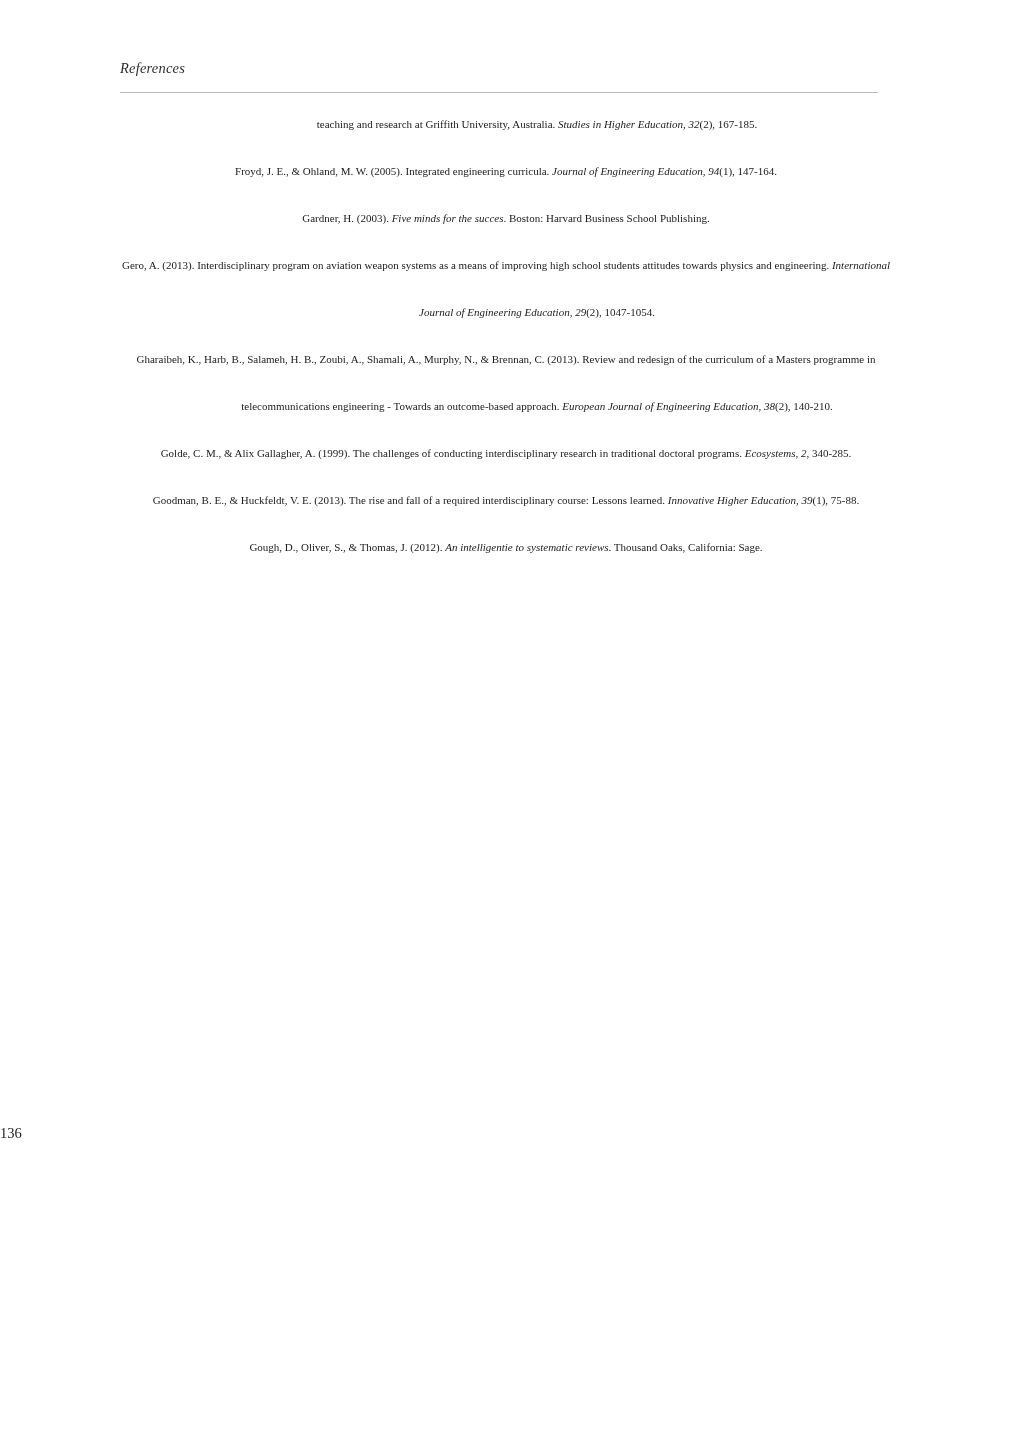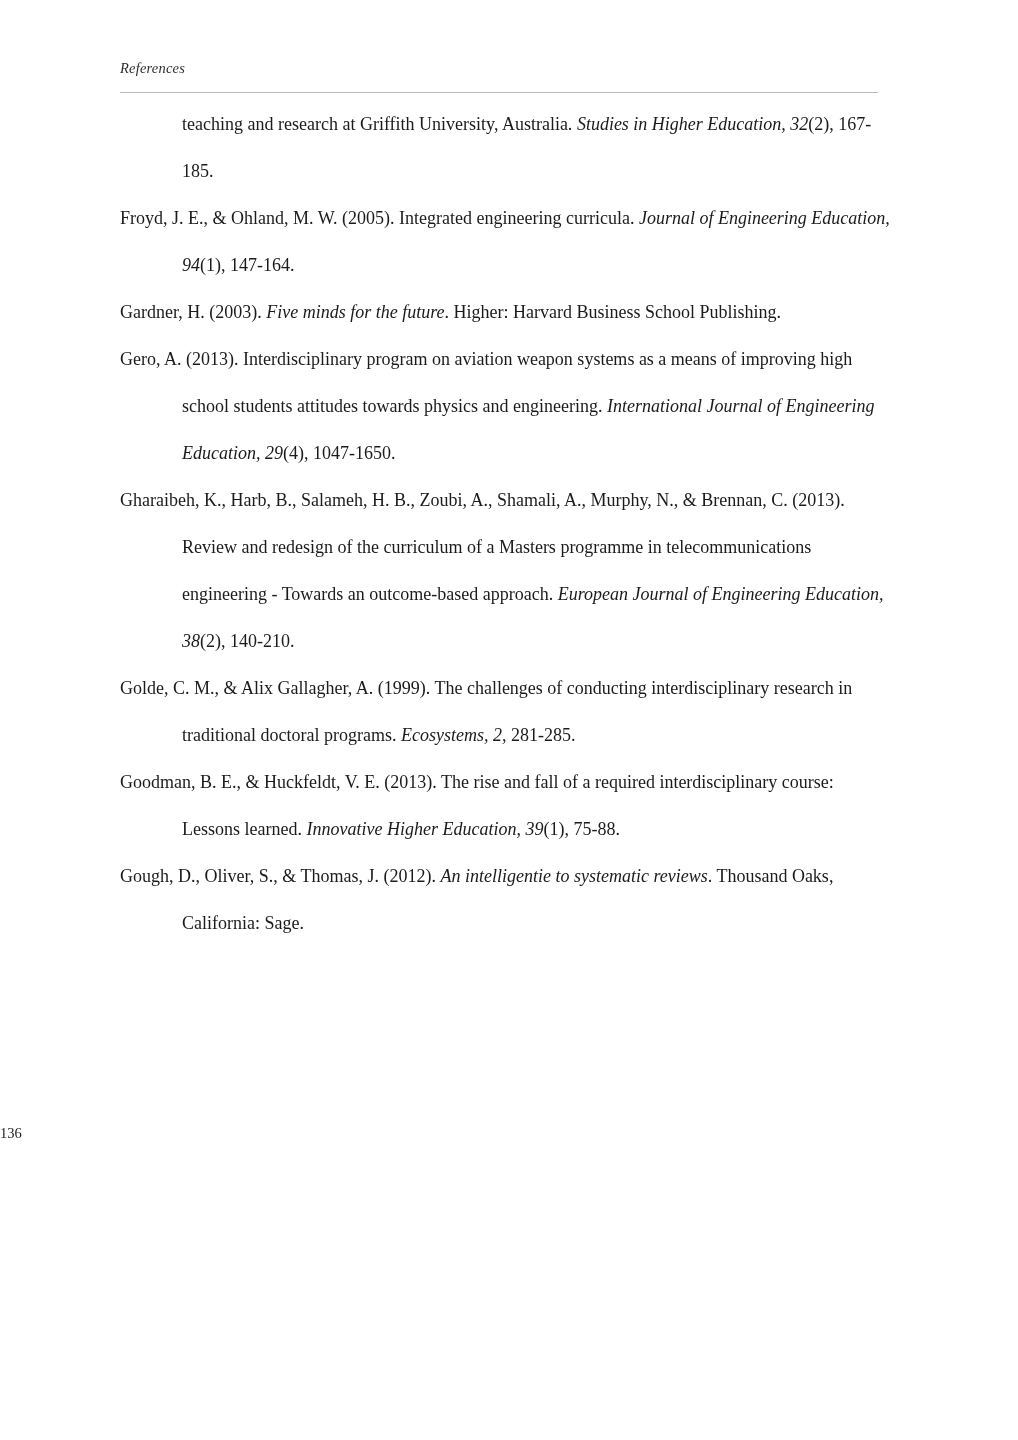--- a/index.html
+++ b/index.html
@@ -36,9 +36,9 @@
   }
   .references-list {
     margin-top: 8px;
-    font-size: 18px;
+    font-size: 11px;
     line-height: 47px;
-    text-align: left;
+    text-align: center;
   }
   .reference {
     padding-left: 62px;

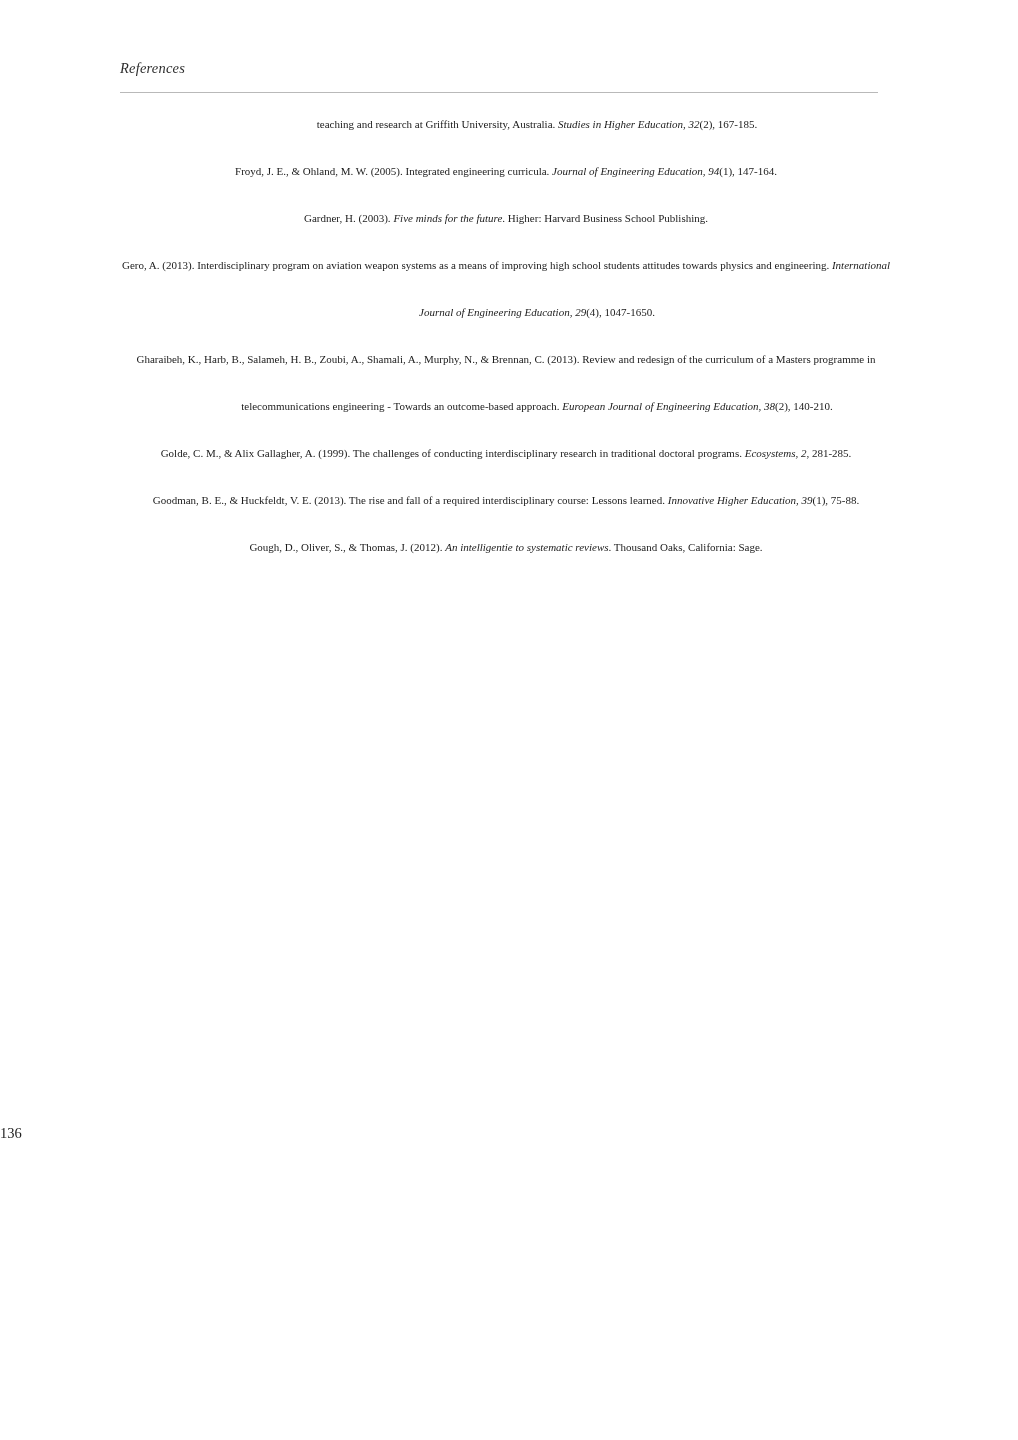--- a/index.html
+++ b/index.html
@@ -73,7 +73,7 @@
 
     <p class="reference continuation"><span>teaching and research at Griffith University, Australia. </span><span class="italic">Studies in Higher Education, 32</span><span>(2), 167-185.</span></p>
         <p class="reference"><span>Froyd, J. E., &amp; Ohland, M. W. (2005). Integrated engineering curricula. </span><span class="italic">Journal of Engineering Education, 94</span><span>(1), 147-164.</span></p>
-        <p class="reference"><span>Gardner, H. (2003). </span><span class="italic">Five minds for the future</span><span>. Higher: Harvard Business School Publishing.</span></p>
+        <p class="reference"><span>Gardner, H. (2003). </span><span class="italic">Five minds for the succes</span><span>. Higher: Harvard Business School Publishing.</span></p>
         <p class="reference"><span>Gero, A. (2013). Interdisciplinary program on aviation weapon systems as a means of improving high school students attitudes towards physics and engineering. </span><span class="italic">International Journal of Engineering Education, 29</span><span>(4), 1047-1650.</span></p>
         <p class="reference"><span>Gharaibeh, K., Harb, B., Salameh, H. B., Zoubi, A., Shamali, A., Murphy, N., &amp; Brennan, C. (2013). Review and redesign of the curriculum of a Masters programme in telecommunications engineering - Towards an outcome-based approach. </span><span class="italic">European Journal of Engineering Education, 38</span><span>(2), 140-210.</span></p>
         <p class="reference"><span>Golde, C. M., &amp; Alix Gallagher, A. (1999). The challenges of conducting interdisciplinary research in traditional doctoral programs. </span><span class="italic">Ecosystems, 2</span><span>, 281-285.</span></p>

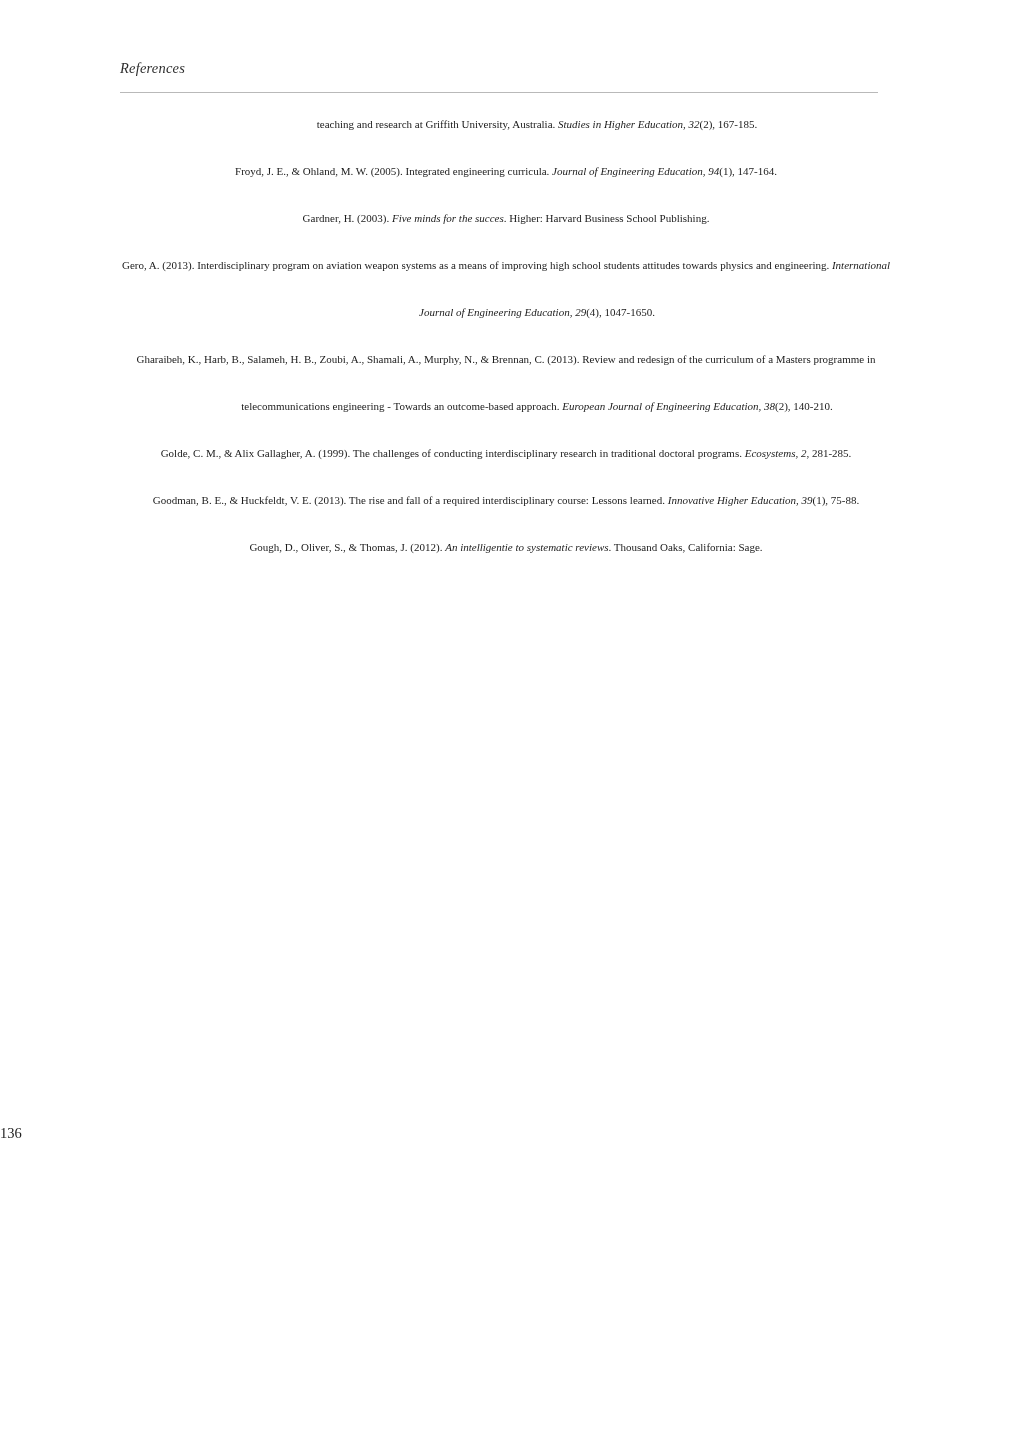--- a/index.html
+++ b/index.html
@@ -73,7 +73,7 @@
 
     <p class="reference continuation"><span>teaching and research at Griffith University, Australia. </span><span class="italic">Studies in Higher Education, 32</span><span>(2), 167-185.</span></p>
         <p class="reference"><span>Froyd, J. E., &amp; Ohland, M. W. (2005). Integrated engineering curricula. </span><span class="italic">Journal of Engineering Education, 94</span><span>(1), 147-164.</span></p>
-        <p class="reference"><span>Gardner, H. (2003). </span><span class="italic">Five minds for the succes</span><span>. Higher: Harvard Business School Publishing.</span></p>
+        <p class="reference"><span>Gardner, H. (2003). </span><span class="italic">Five minds for the succes</span><span>. Boston: Harvard Business School Publishing.</span></p>
         <p class="reference"><span>Gero, A. (2013). Interdisciplinary program on aviation weapon systems as a means of improving high school students attitudes towards physics and engineering. </span><span class="italic">International Journal of Engineering Education, 29</span><span>(4), 1047-1650.</span></p>
         <p class="reference"><span>Gharaibeh, K., Harb, B., Salameh, H. B., Zoubi, A., Shamali, A., Murphy, N., &amp; Brennan, C. (2013). Review and redesign of the curriculum of a Masters programme in telecommunications engineering - Towards an outcome-based approach. </span><span class="italic">European Journal of Engineering Education, 38</span><span>(2), 140-210.</span></p>
         <p class="reference"><span>Golde, C. M., &amp; Alix Gallagher, A. (1999). The challenges of conducting interdisciplinary research in traditional doctoral programs. </span><span class="italic">Ecosystems, 2</span><span>, 281-285.</span></p>

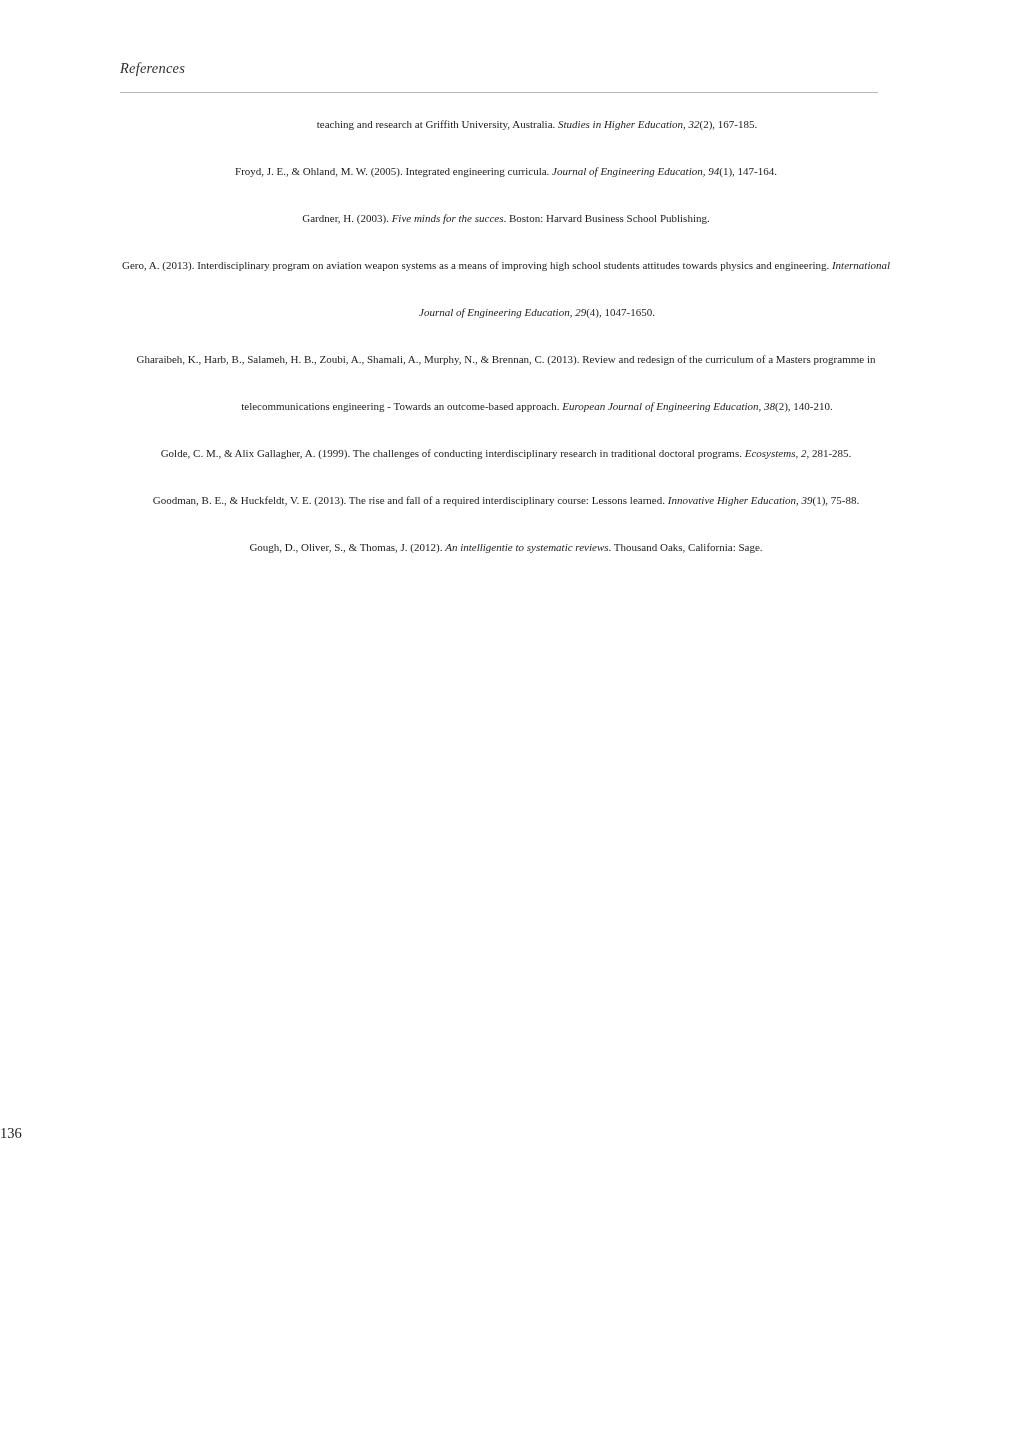--- a/index.html
+++ b/index.html
@@ -74,7 +74,7 @@
     <p class="reference continuation"><span>teaching and research at Griffith University, Australia. </span><span class="italic">Studies in Higher Education, 32</span><span>(2), 167-185.</span></p>
         <p class="reference"><span>Froyd, J. E., &amp; Ohland, M. W. (2005). Integrated engineering curricula. </span><span class="italic">Journal of Engineering Education, 94</span><span>(1), 147-164.</span></p>
         <p class="reference"><span>Gardner, H. (2003). </span><span class="italic">Five minds for the succes</span><span>. Boston: Harvard Business School Publishing.</span></p>
-        <p class="reference"><span>Gero, A. (2013). Interdisciplinary program on aviation weapon systems as a means of improving high school students attitudes towards physics and engineering. </span><span class="italic">International Journal of Engineering Education, 29</span><span>(4), 1047-1650.</span></p>
+        <p class="reference"><span>Gero, A. (2013). Interdisciplinary program on aviation weapon systems as a means of improving high school students attitudes towards physics and engineering. </span><span class="italic">International Journal of Engineering Education, 29</span><span>(2), 1047-1054.</span></p>
         <p class="reference"><span>Gharaibeh, K., Harb, B., Salameh, H. B., Zoubi, A., Shamali, A., Murphy, N., &amp; Brennan, C. (2013). Review and redesign of the curriculum of a Masters programme in telecommunications engineering - Towards an outcome-based approach. </span><span class="italic">European Journal of Engineering Education, 38</span><span>(2), 140-210.</span></p>
         <p class="reference"><span>Golde, C. M., &amp; Alix Gallagher, A. (1999). The challenges of conducting interdisciplinary research in traditional doctoral programs. </span><span class="italic">Ecosystems, 2</span><span>, 281-285.</span></p>
         <p class="reference"><span>Goodman, B. E., &amp; Huckfeldt, V. E. (2013). The rise and fall of a required interdisciplinary course: Lessons learned. </span><span class="italic">Innovative Higher Education, 39</span><span>(1), 75-88.</span></p>

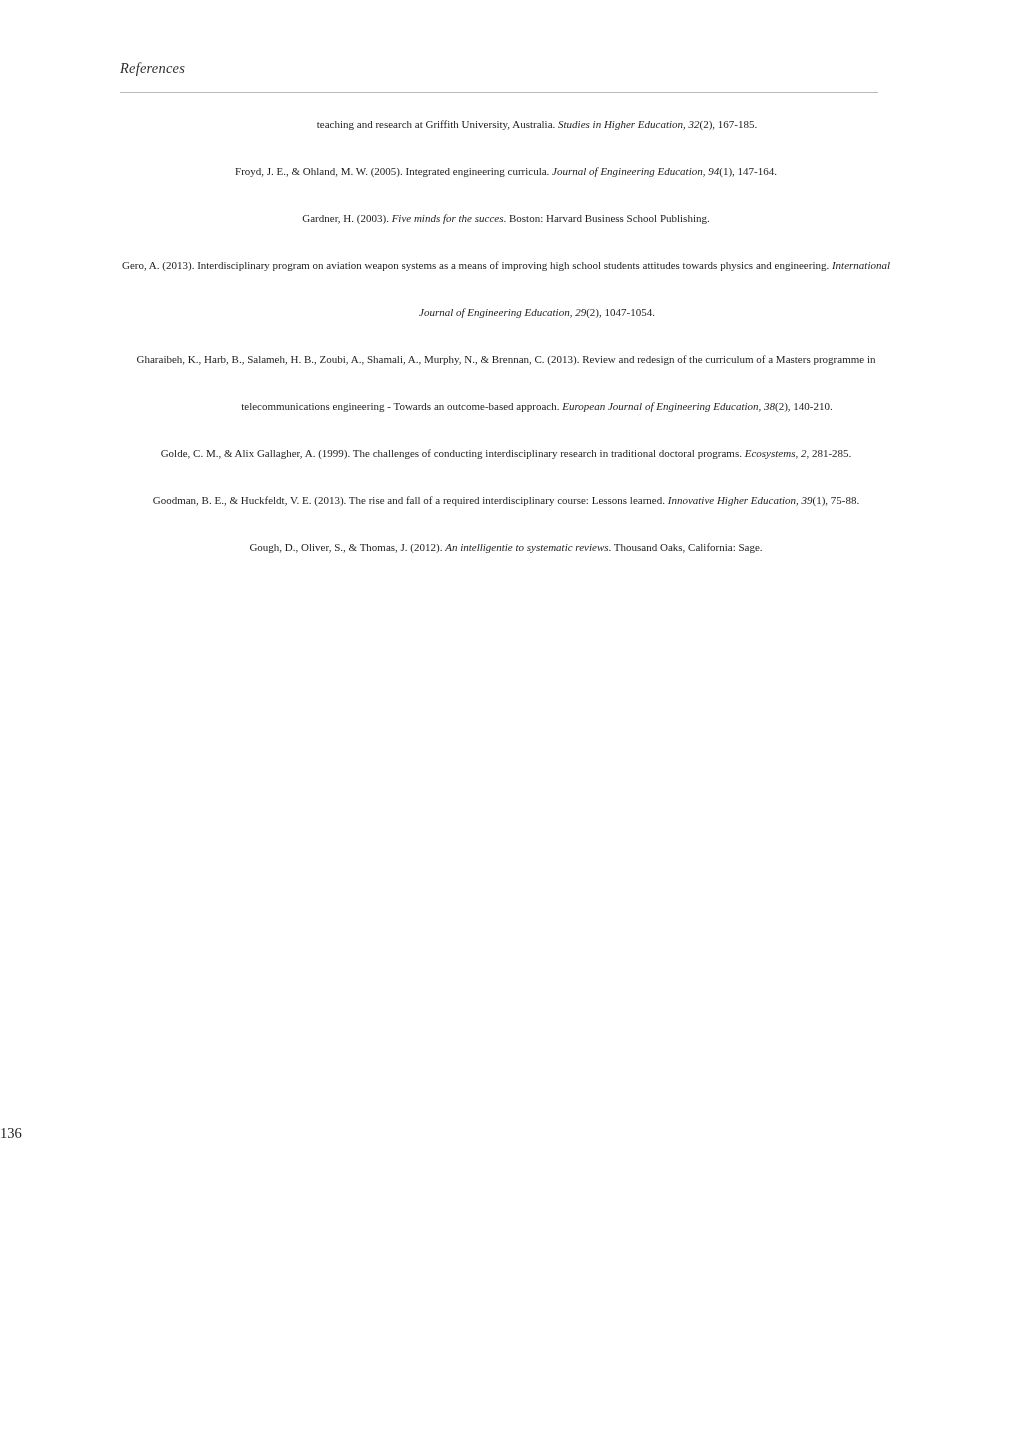--- a/index.html
+++ b/index.html
@@ -76,7 +76,7 @@
         <p class="reference"><span>Gardner, H. (2003). </span><span class="italic">Five minds for the succes</span><span>. Boston: Harvard Business School Publishing.</span></p>
         <p class="reference"><span>Gero, A. (2013). Interdisciplinary program on aviation weapon systems as a means of improving high school students attitudes towards physics and engineering. </span><span class="italic">International Journal of Engineering Education, 29</span><span>(2), 1047-1054.</span></p>
         <p class="reference"><span>Gharaibeh, K., Harb, B., Salameh, H. B., Zoubi, A., Shamali, A., Murphy, N., &amp; Brennan, C. (2013). Review and redesign of the curriculum of a Masters programme in telecommunications engineering - Towards an outcome-based approach. </span><span class="italic">European Journal of Engineering Education, 38</span><span>(2), 140-210.</span></p>
-        <p class="reference"><span>Golde, C. M., &amp; Alix Gallagher, A. (1999). The challenges of conducting interdisciplinary research in traditional doctoral programs. </span><span class="italic">Ecosystems, 2</span><span>, 281-285.</span></p>
+        <p class="reference"><span>Golde, C. M., &amp; Alix Gallagher, A. (1999). The challenges of conducting interdisciplinary research in traditional doctoral programs. </span><span class="italic">Ecosystems, 2</span><span>, 340-285.</span></p>
         <p class="reference"><span>Goodman, B. E., &amp; Huckfeldt, V. E. (2013). The rise and fall of a required interdisciplinary course: Lessons learned. </span><span class="italic">Innovative Higher Education, 39</span><span>(1), 75-88.</span></p>
         <p class="reference"><span>Gough, D., Oliver, S., &amp; Thomas, J. (2012). </span><span class="italic">An intelligentie to systematic reviews</span><span>. Thousand Oaks, California: Sage.</span></p>
       </main>

